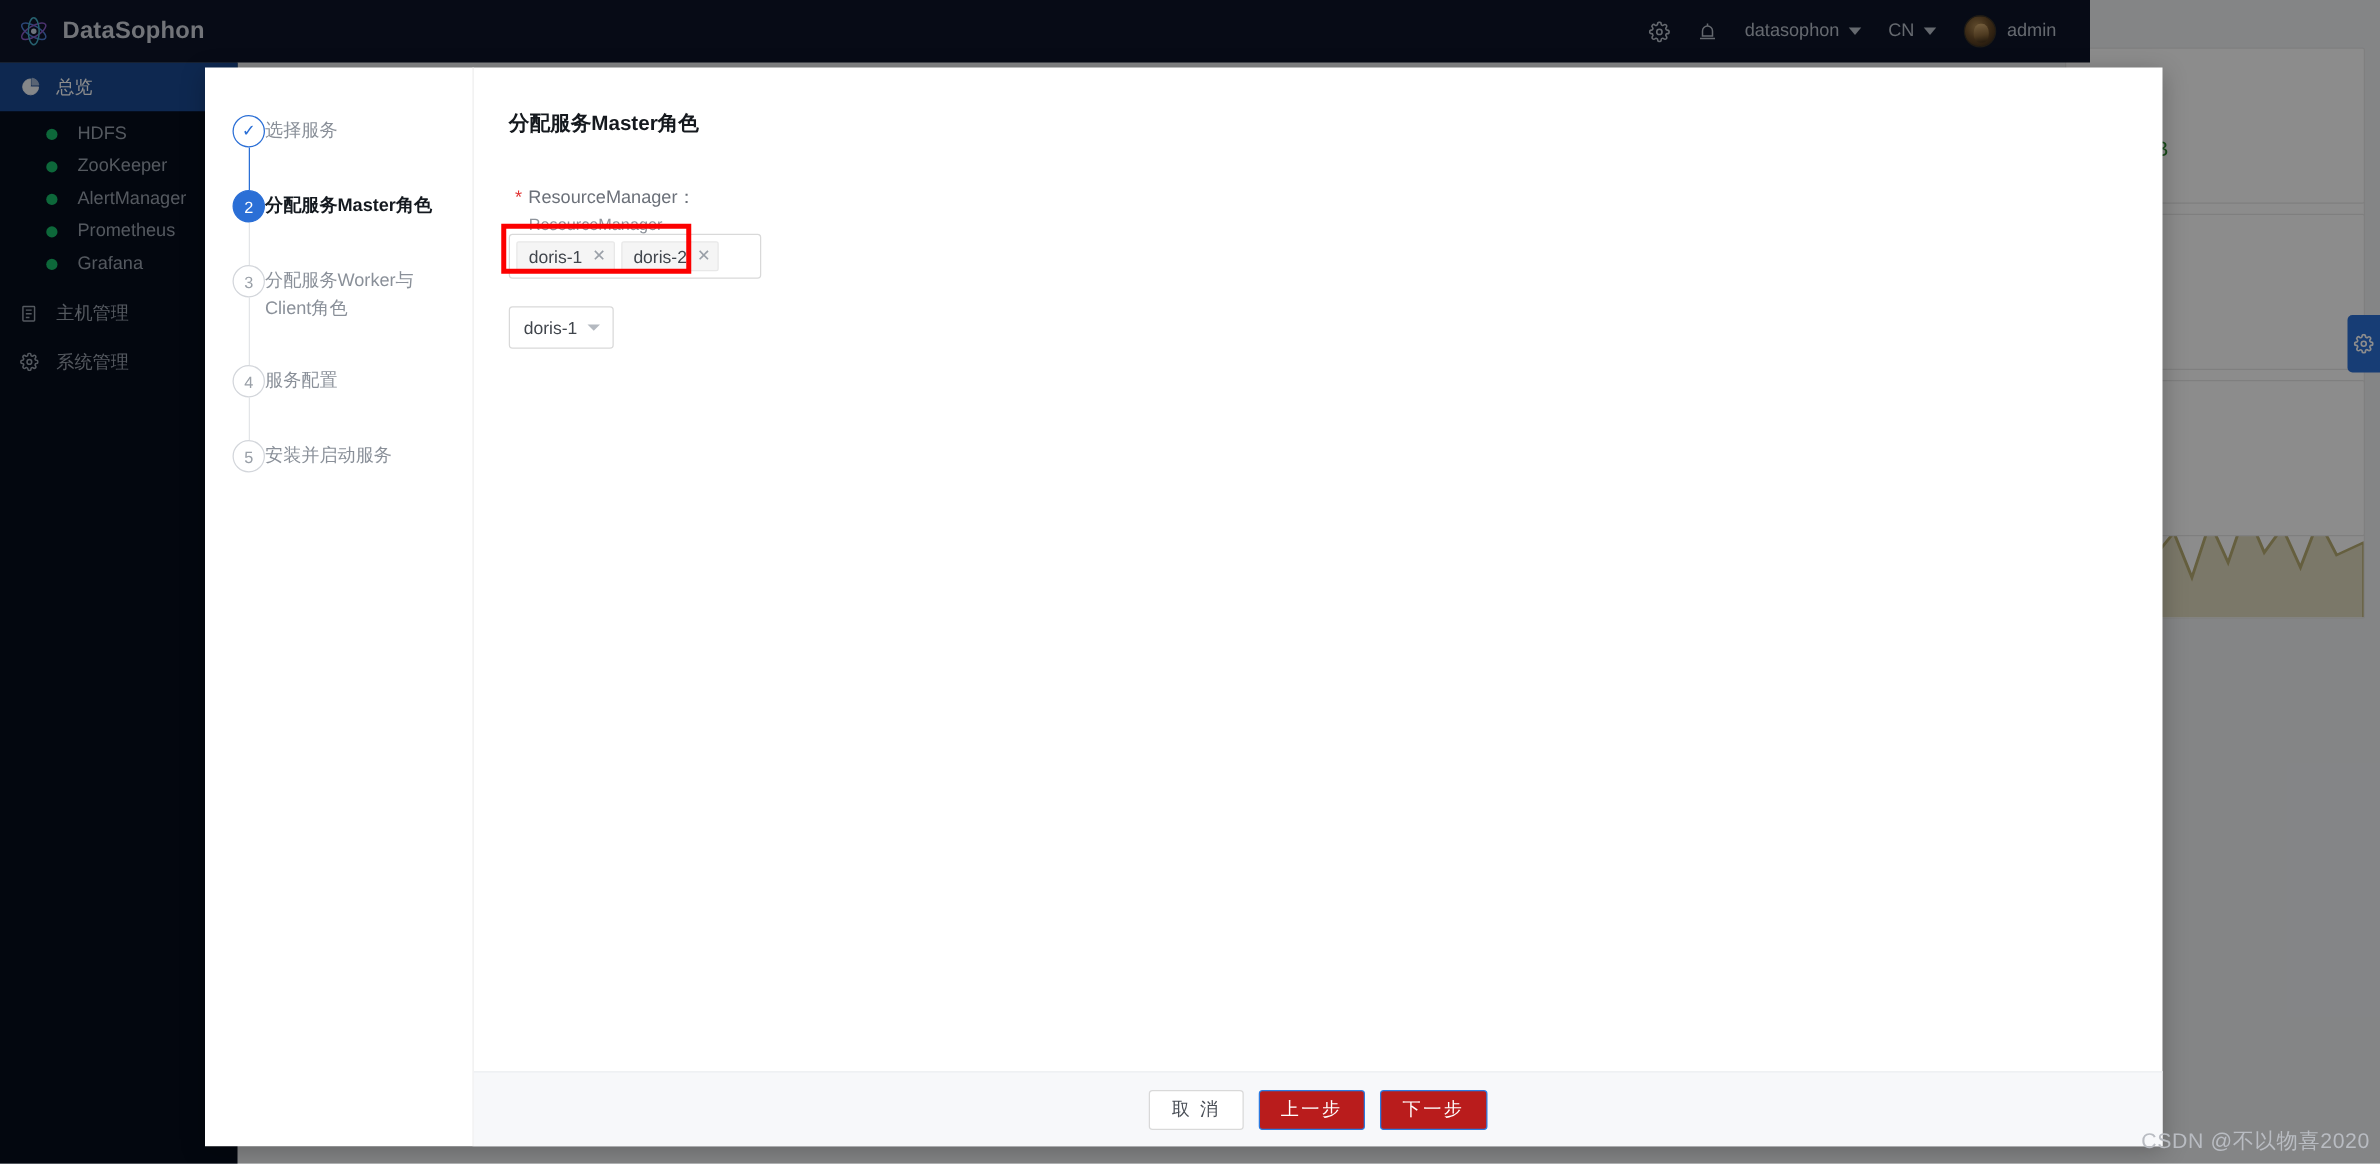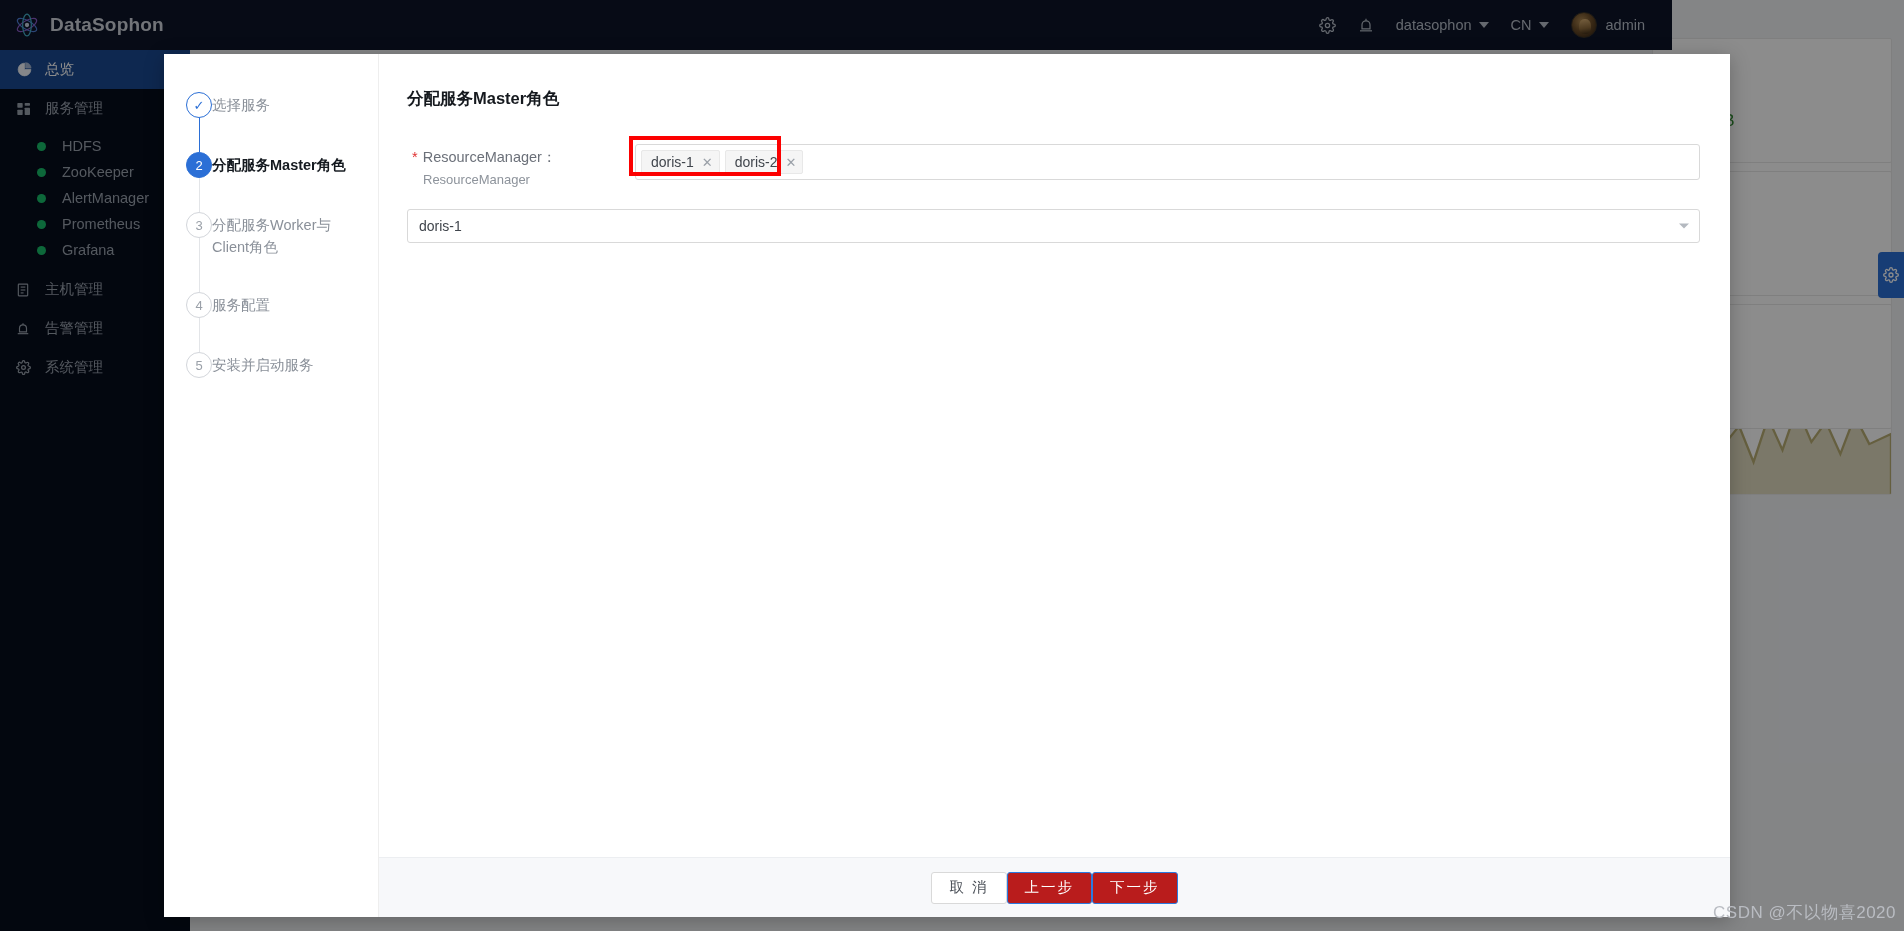--- a/index.html
+++ b/index.html
@@ -248,17 +248,6 @@
       <span>总览</span>
     </div>
 
-    <div class="side-item">
-      <span class="s-ico">
-        <svg width="16" height="16" viewBox="0 0 24 24" fill="#9aa2ae">
-          <rect x="2" y="3" width="8" height="7" rx="1"></rect>
-          <rect x="13" y="3" width="8" height="4" rx="1"></rect>
-          <rect x="2" y="13" width="8" height="8" rx="1"></rect>
-          <rect x="13" y="10" width="8" height="11" rx="1"></rect>
-        </svg>
-      </span>
-      <span>服务管理</span>
-    </div>
 
     <div class="sub-block">
       <div class="side-sub">

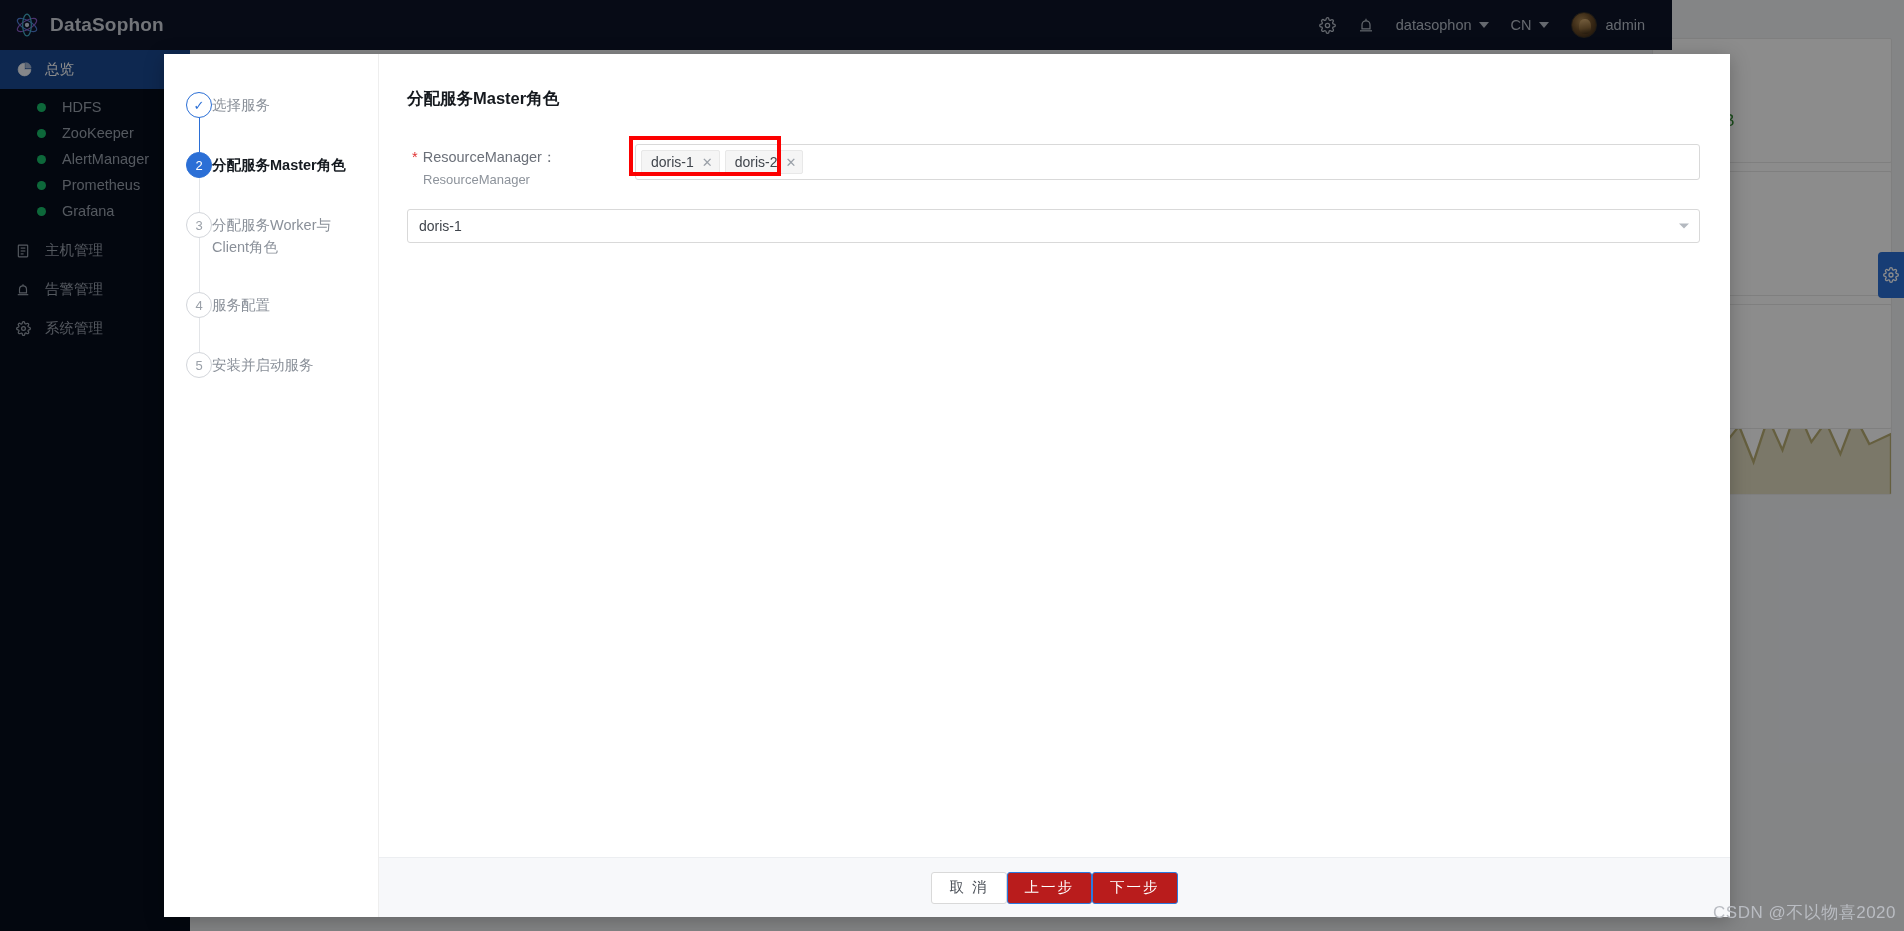--- a/index.html
+++ b/index.html
@@ -144,7 +144,7 @@
   .form-body { flex: 1 1 auto; padding: 34px 30px 0 28px; }
   .form-title { font-size: 16.5px; color: #15191e; font-weight: bold; margin-bottom: 34px; }
 
-  .f-row { display: flex; align-items: flex-start; margin-bottom: 22px; }
+  .f-row { display: flex; align-items: flex-start; margin-bottom: 22px; flex-direction: column; }
   .f-label { width: 228px; flex: none; text-align: left; padding-top: 4px; padding-left: 5px; }
   .f-label .l1 { font-size: 14.5px; color: #6b7079; }
   .f-label .l1 .star { color: #e03131; margin-right: 5px; }

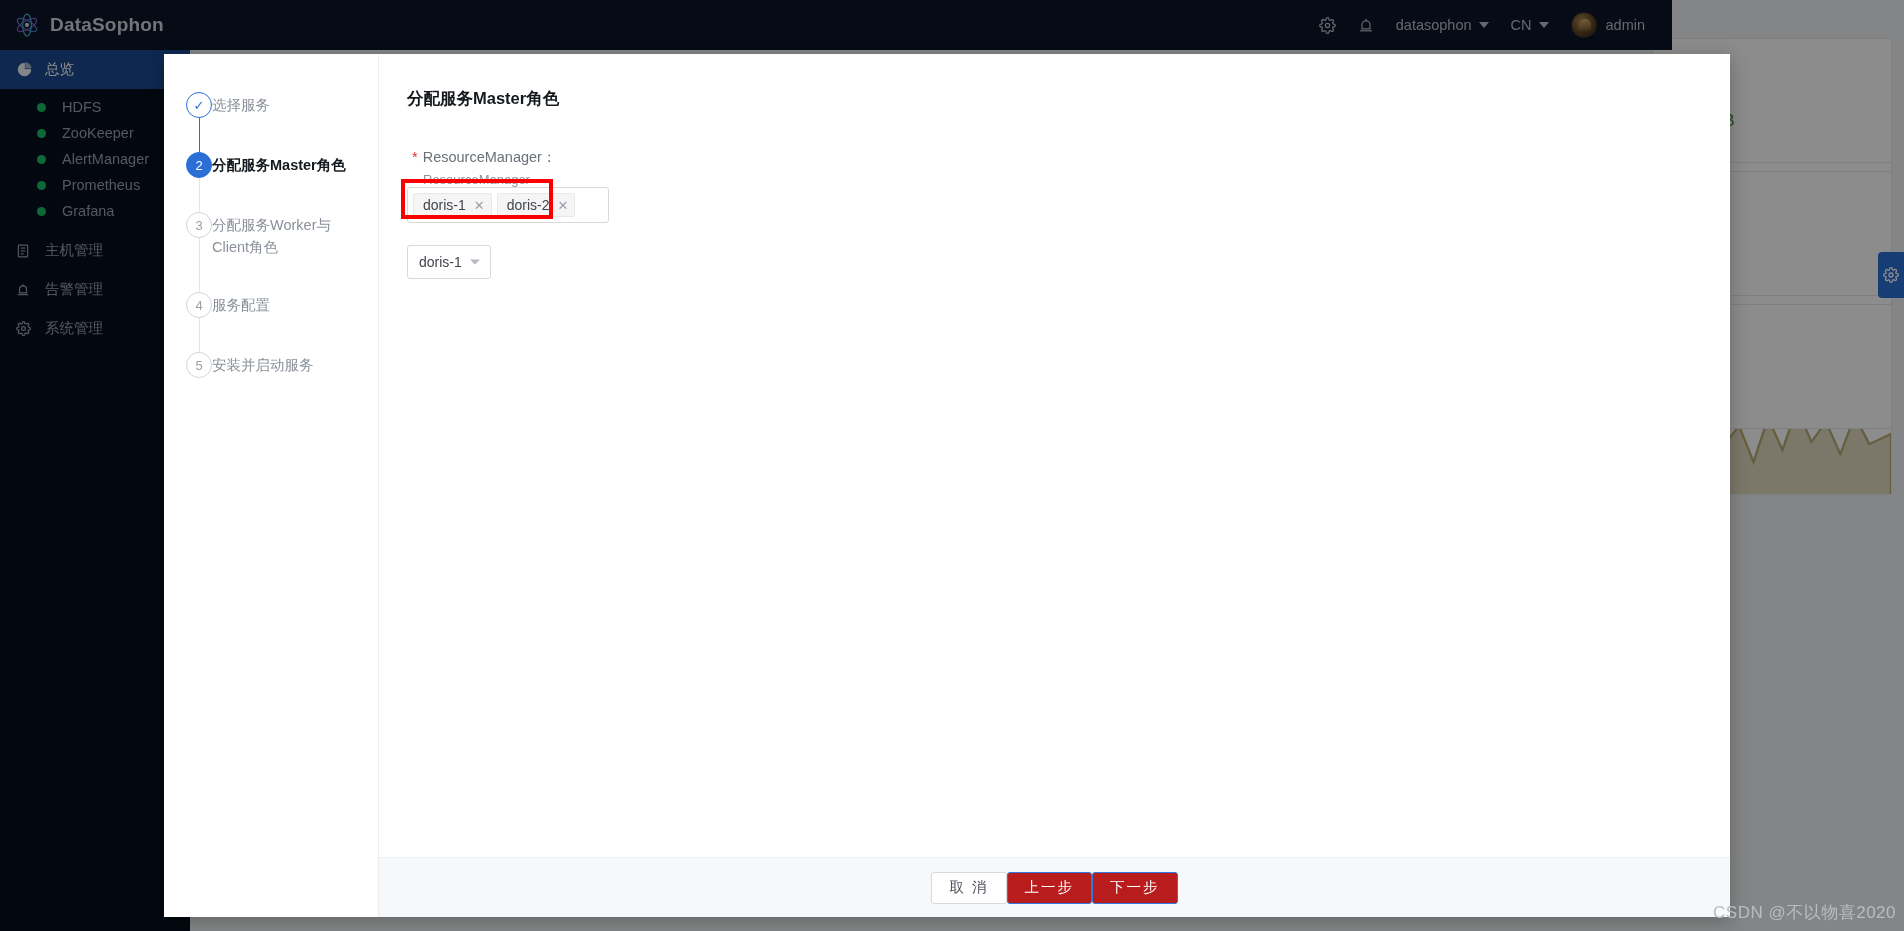--- a/index.html
+++ b/index.html
@@ -284,16 +284,6 @@
       <span>主机管理</span>
     </div>
 
-    <div class="side-item">
-      <span class="s-ico">
-        <svg width="14" height="16" viewBox="0 0 24 24" fill="none" stroke="#9aa2ae" stroke-width="2">
-          <path d="M6 17h12V11a6 6 0 0 0-12 0v6z"></path>
-          <line x1="3" y1="20" x2="21" y2="20"></line>
-          <line x1="12" y1="2" x2="12" y2="5"></line>
-        </svg>
-      </span>
-      <span>告警管理</span>
-    </div>
 
     <div class="side-item">
       <span class="s-ico">

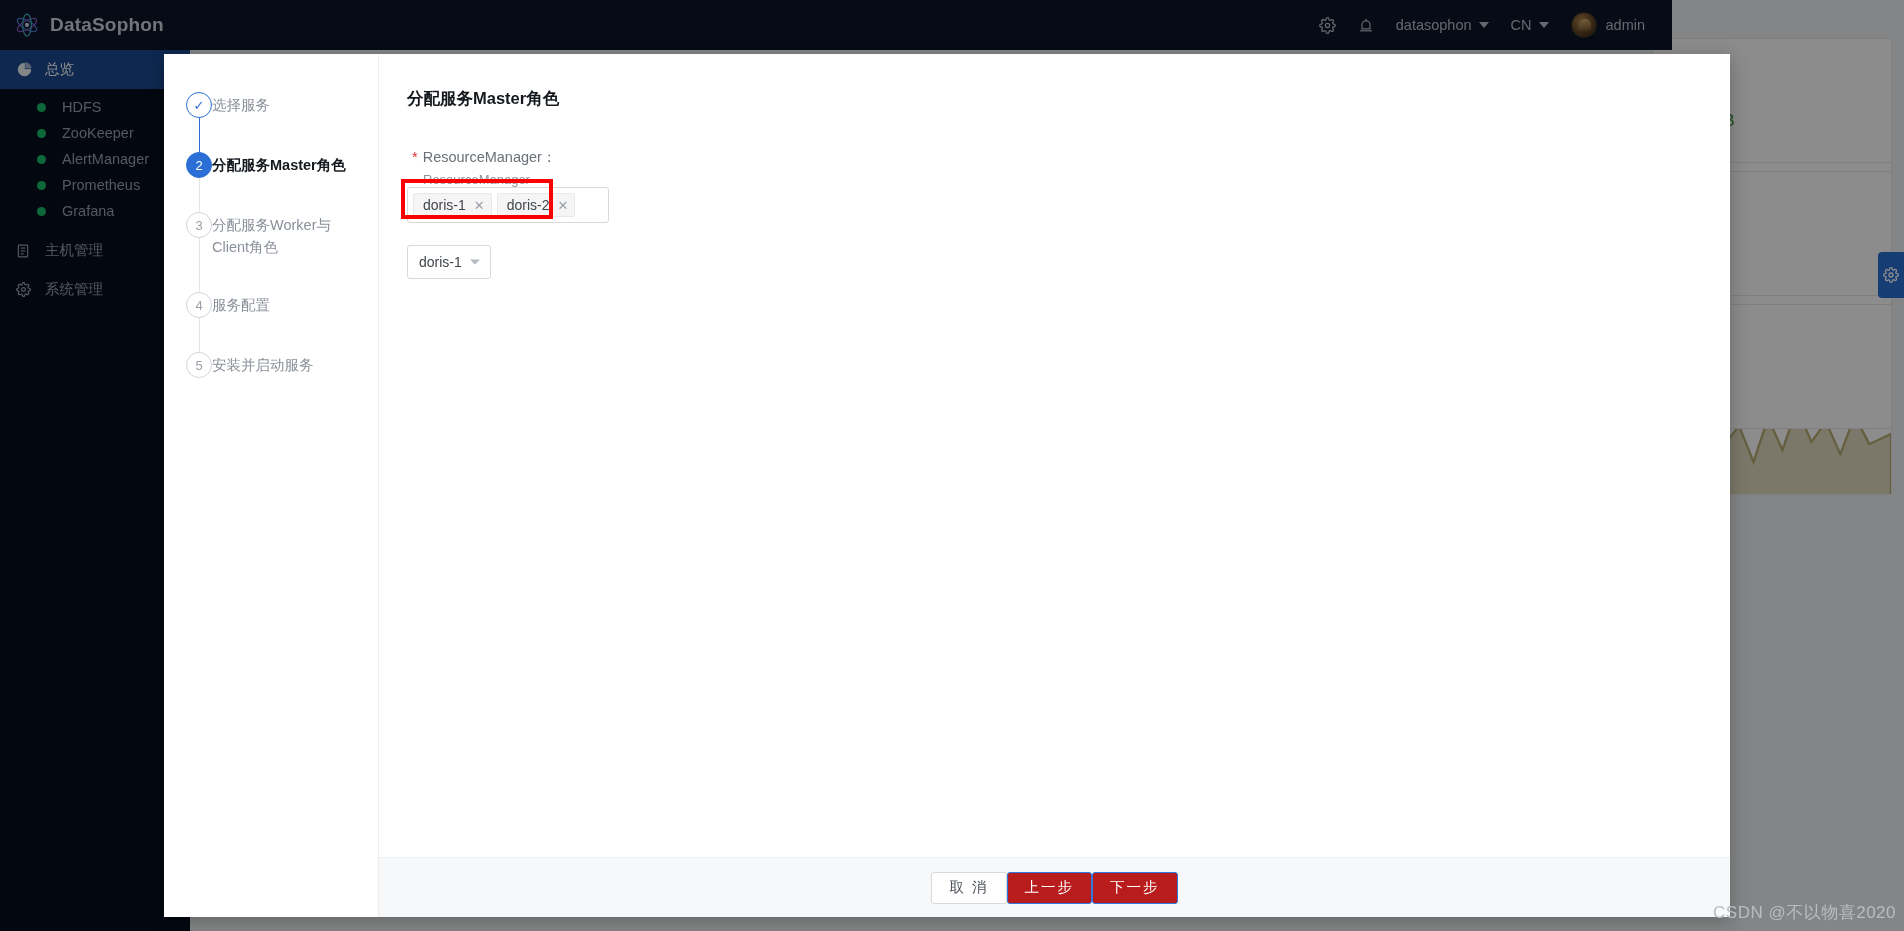--- a/index.html
+++ b/index.html
@@ -175,7 +175,7 @@
 
   .form-footer {
     height: 60px; flex: none; background: #f7f8fa; border-top: 1px solid #eceef1;
-    display: flex; align-items: center; justify-content: center; 
+    display: flex; align-items: center; justify-content: center; gap: 12px;
   }
   .btn {
     height: 32px; min-width: 72px; padding: 0 17px; font-size: 14.5px; border-radius: 3px;

